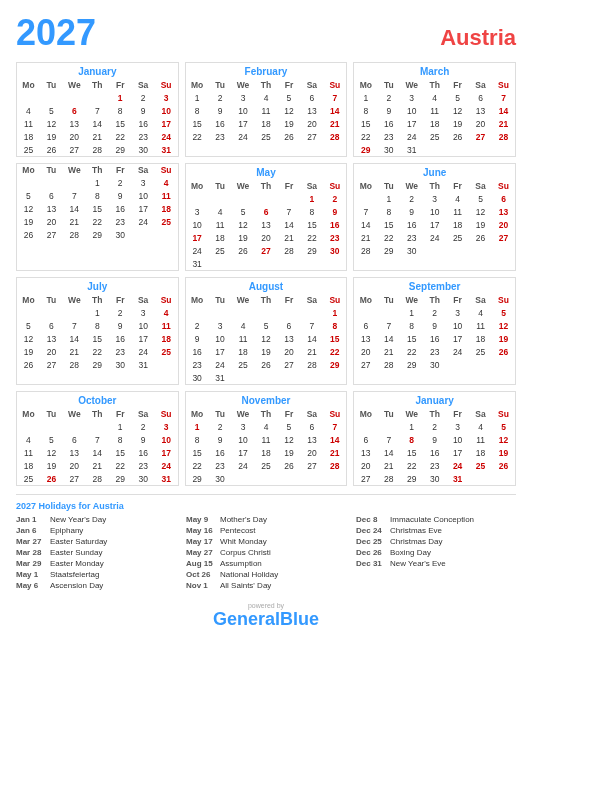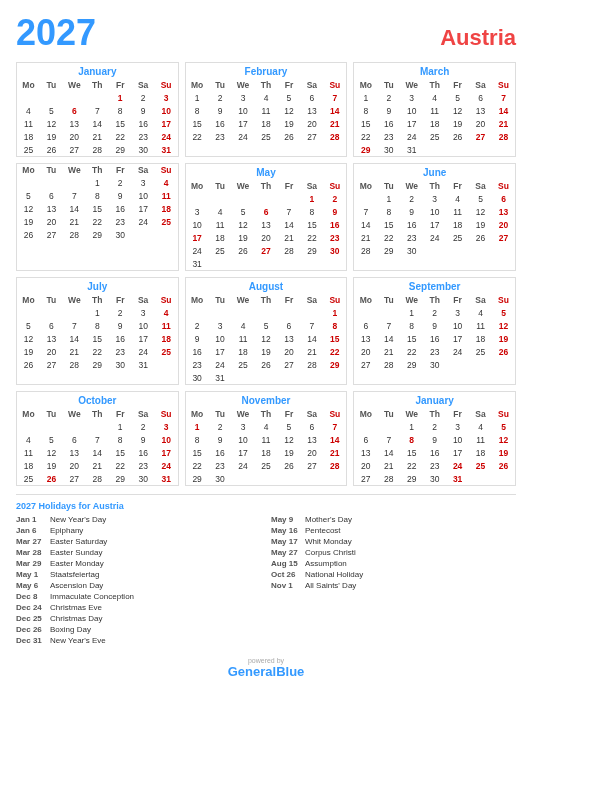--- a/index.html
+++ b/index.html
@@ -88,7 +88,7 @@
     }
     .holidays-columns {
       display: grid;
-      grid-template-columns: 1fr 1fr;
+      grid-template-columns: 1fr 1fr 1fr;
       gap: 0 10px;
     }
     .holiday-item {

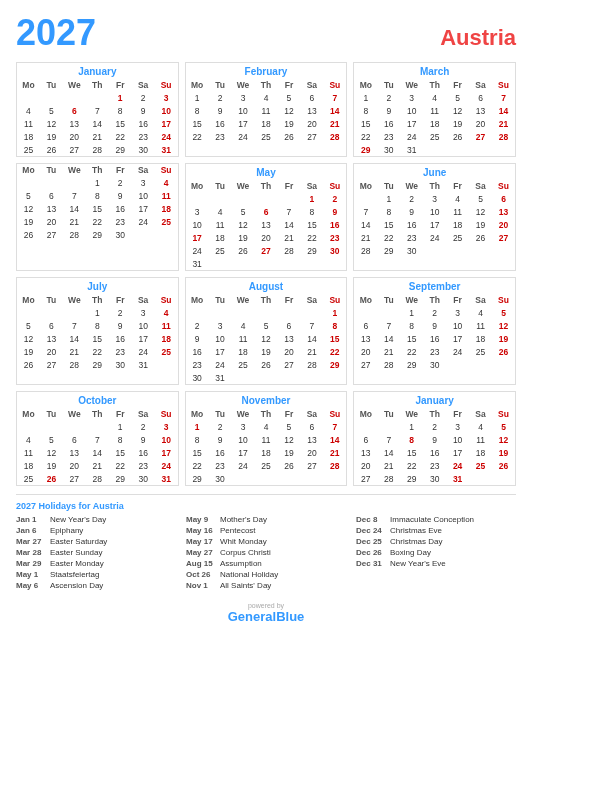--- a/index.html
+++ b/index.html
@@ -116,7 +116,7 @@
       color: #aaa;
     }
     .footer-brand {
-      font-size: 13px;
+      font-size: 18px;
       font-weight: bold;
       color: #333;
     }

